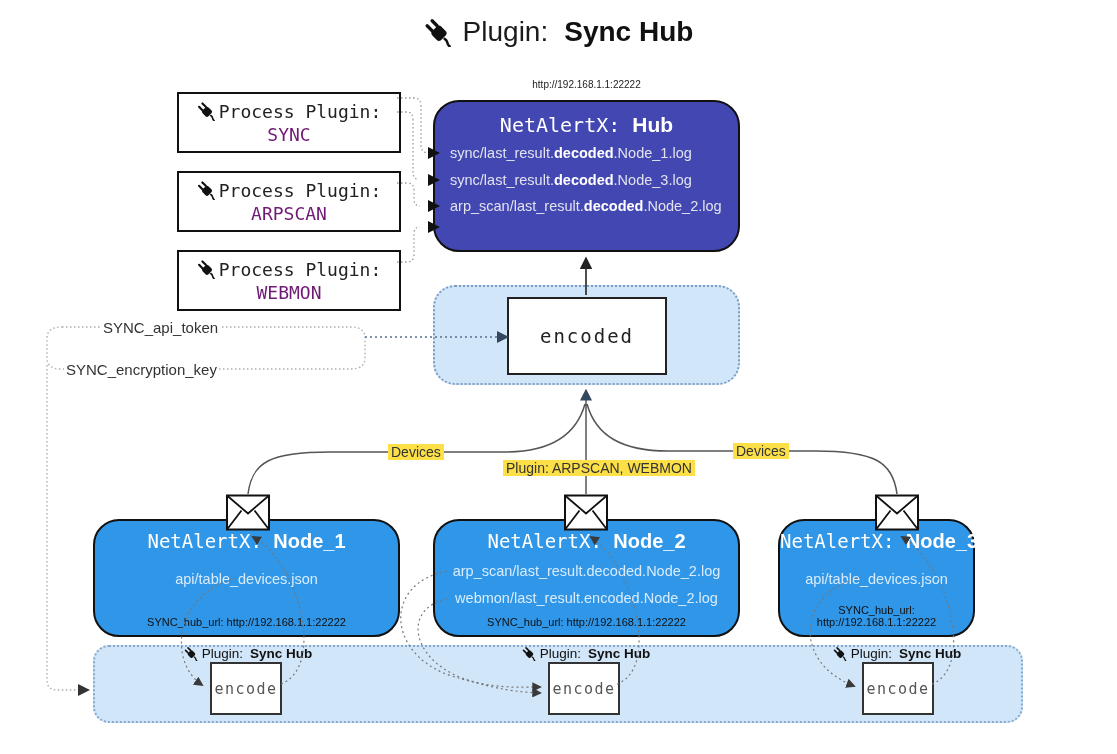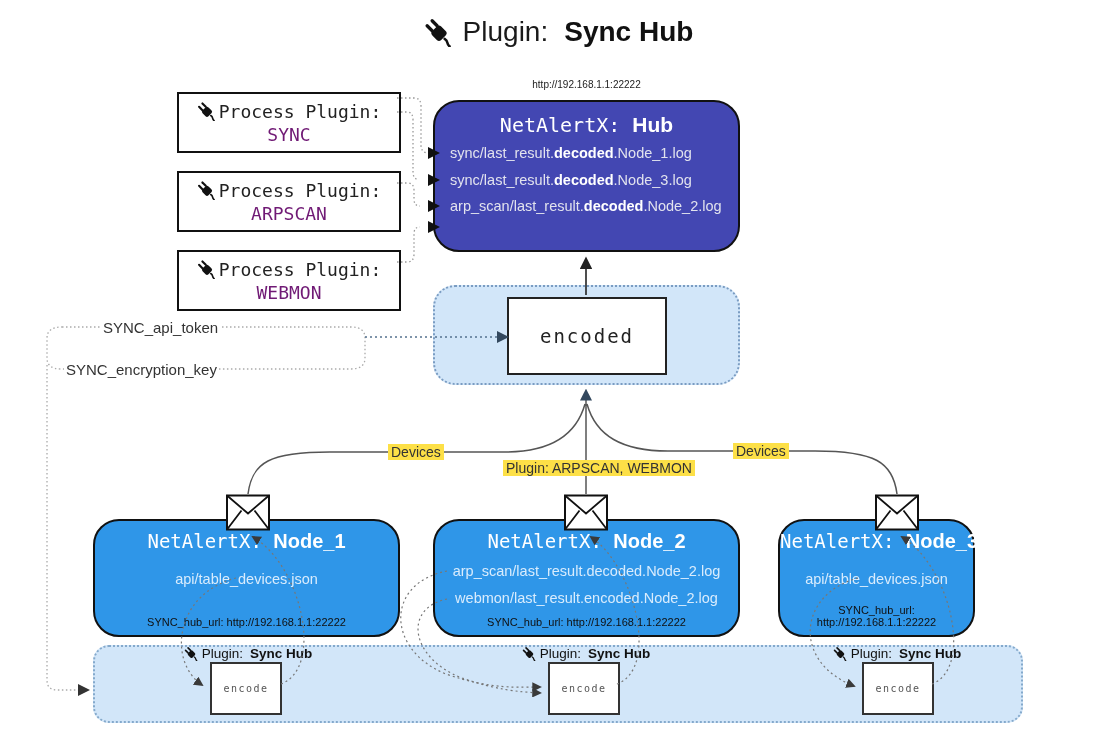--- a/index.html
+++ b/index.html
@@ -52,7 +52,7 @@
               font-size:13.5px;color:#111;}
   .band-label .nm{font-weight:700;margin-left:4px;}
   .enc-box{top:662px;width:72px;height:53px;background:#fff;border:2px solid #333;
-           display:flex;align-items:center;justify-content:center;font-size:10px;color:#555;
+           display:flex;align-items:center;justify-content:center;font-size:15px;color:#555;
            letter-spacing:1.5px;box-sizing:border-box;}
 
   

